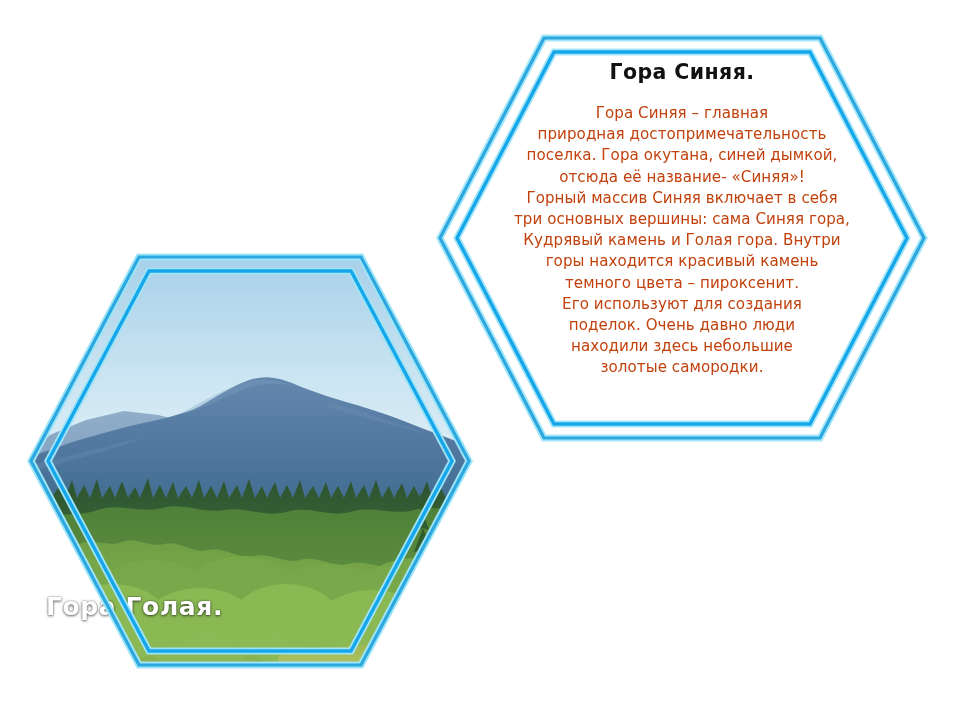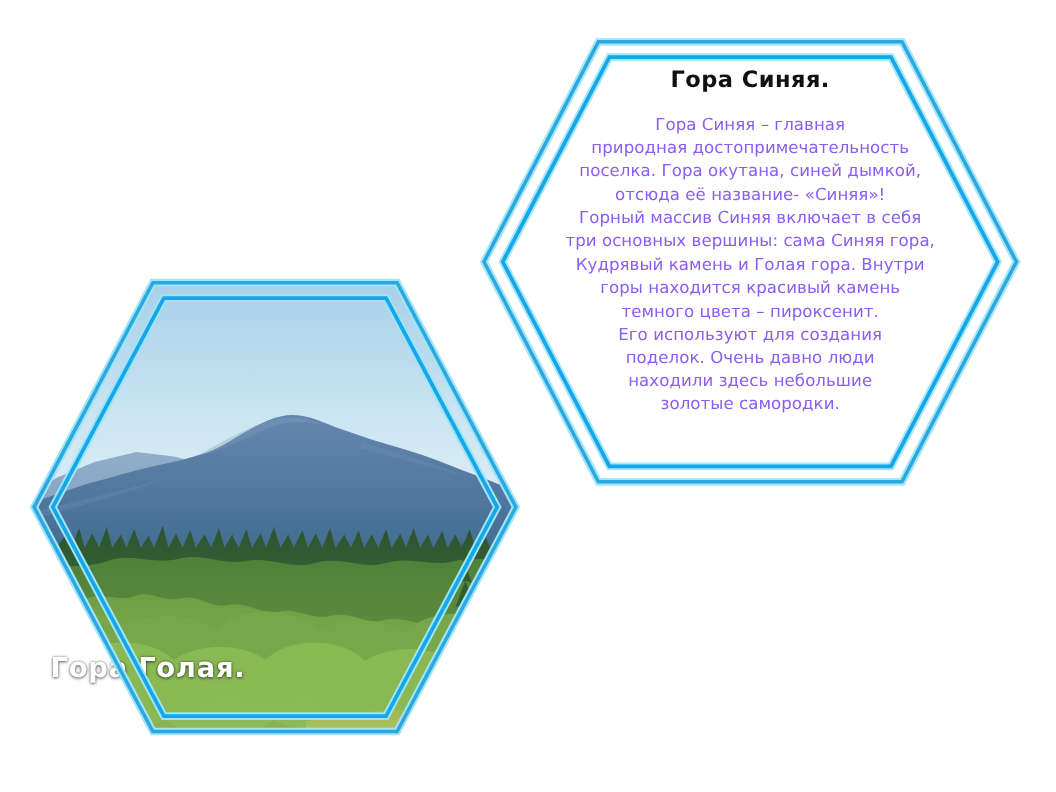--- a/index.html
+++ b/index.html
@@ -29,7 +29,7 @@
   }
   #hex-body{
     margin-top:19px;
-    font-size:15.1px;line-height:21.2px;color:#8b5cf6;
+    font-size:15.1px;line-height:21.2px;color:#c2410c;
     letter-spacing:.05px;white-space:pre-line;
   }
 

